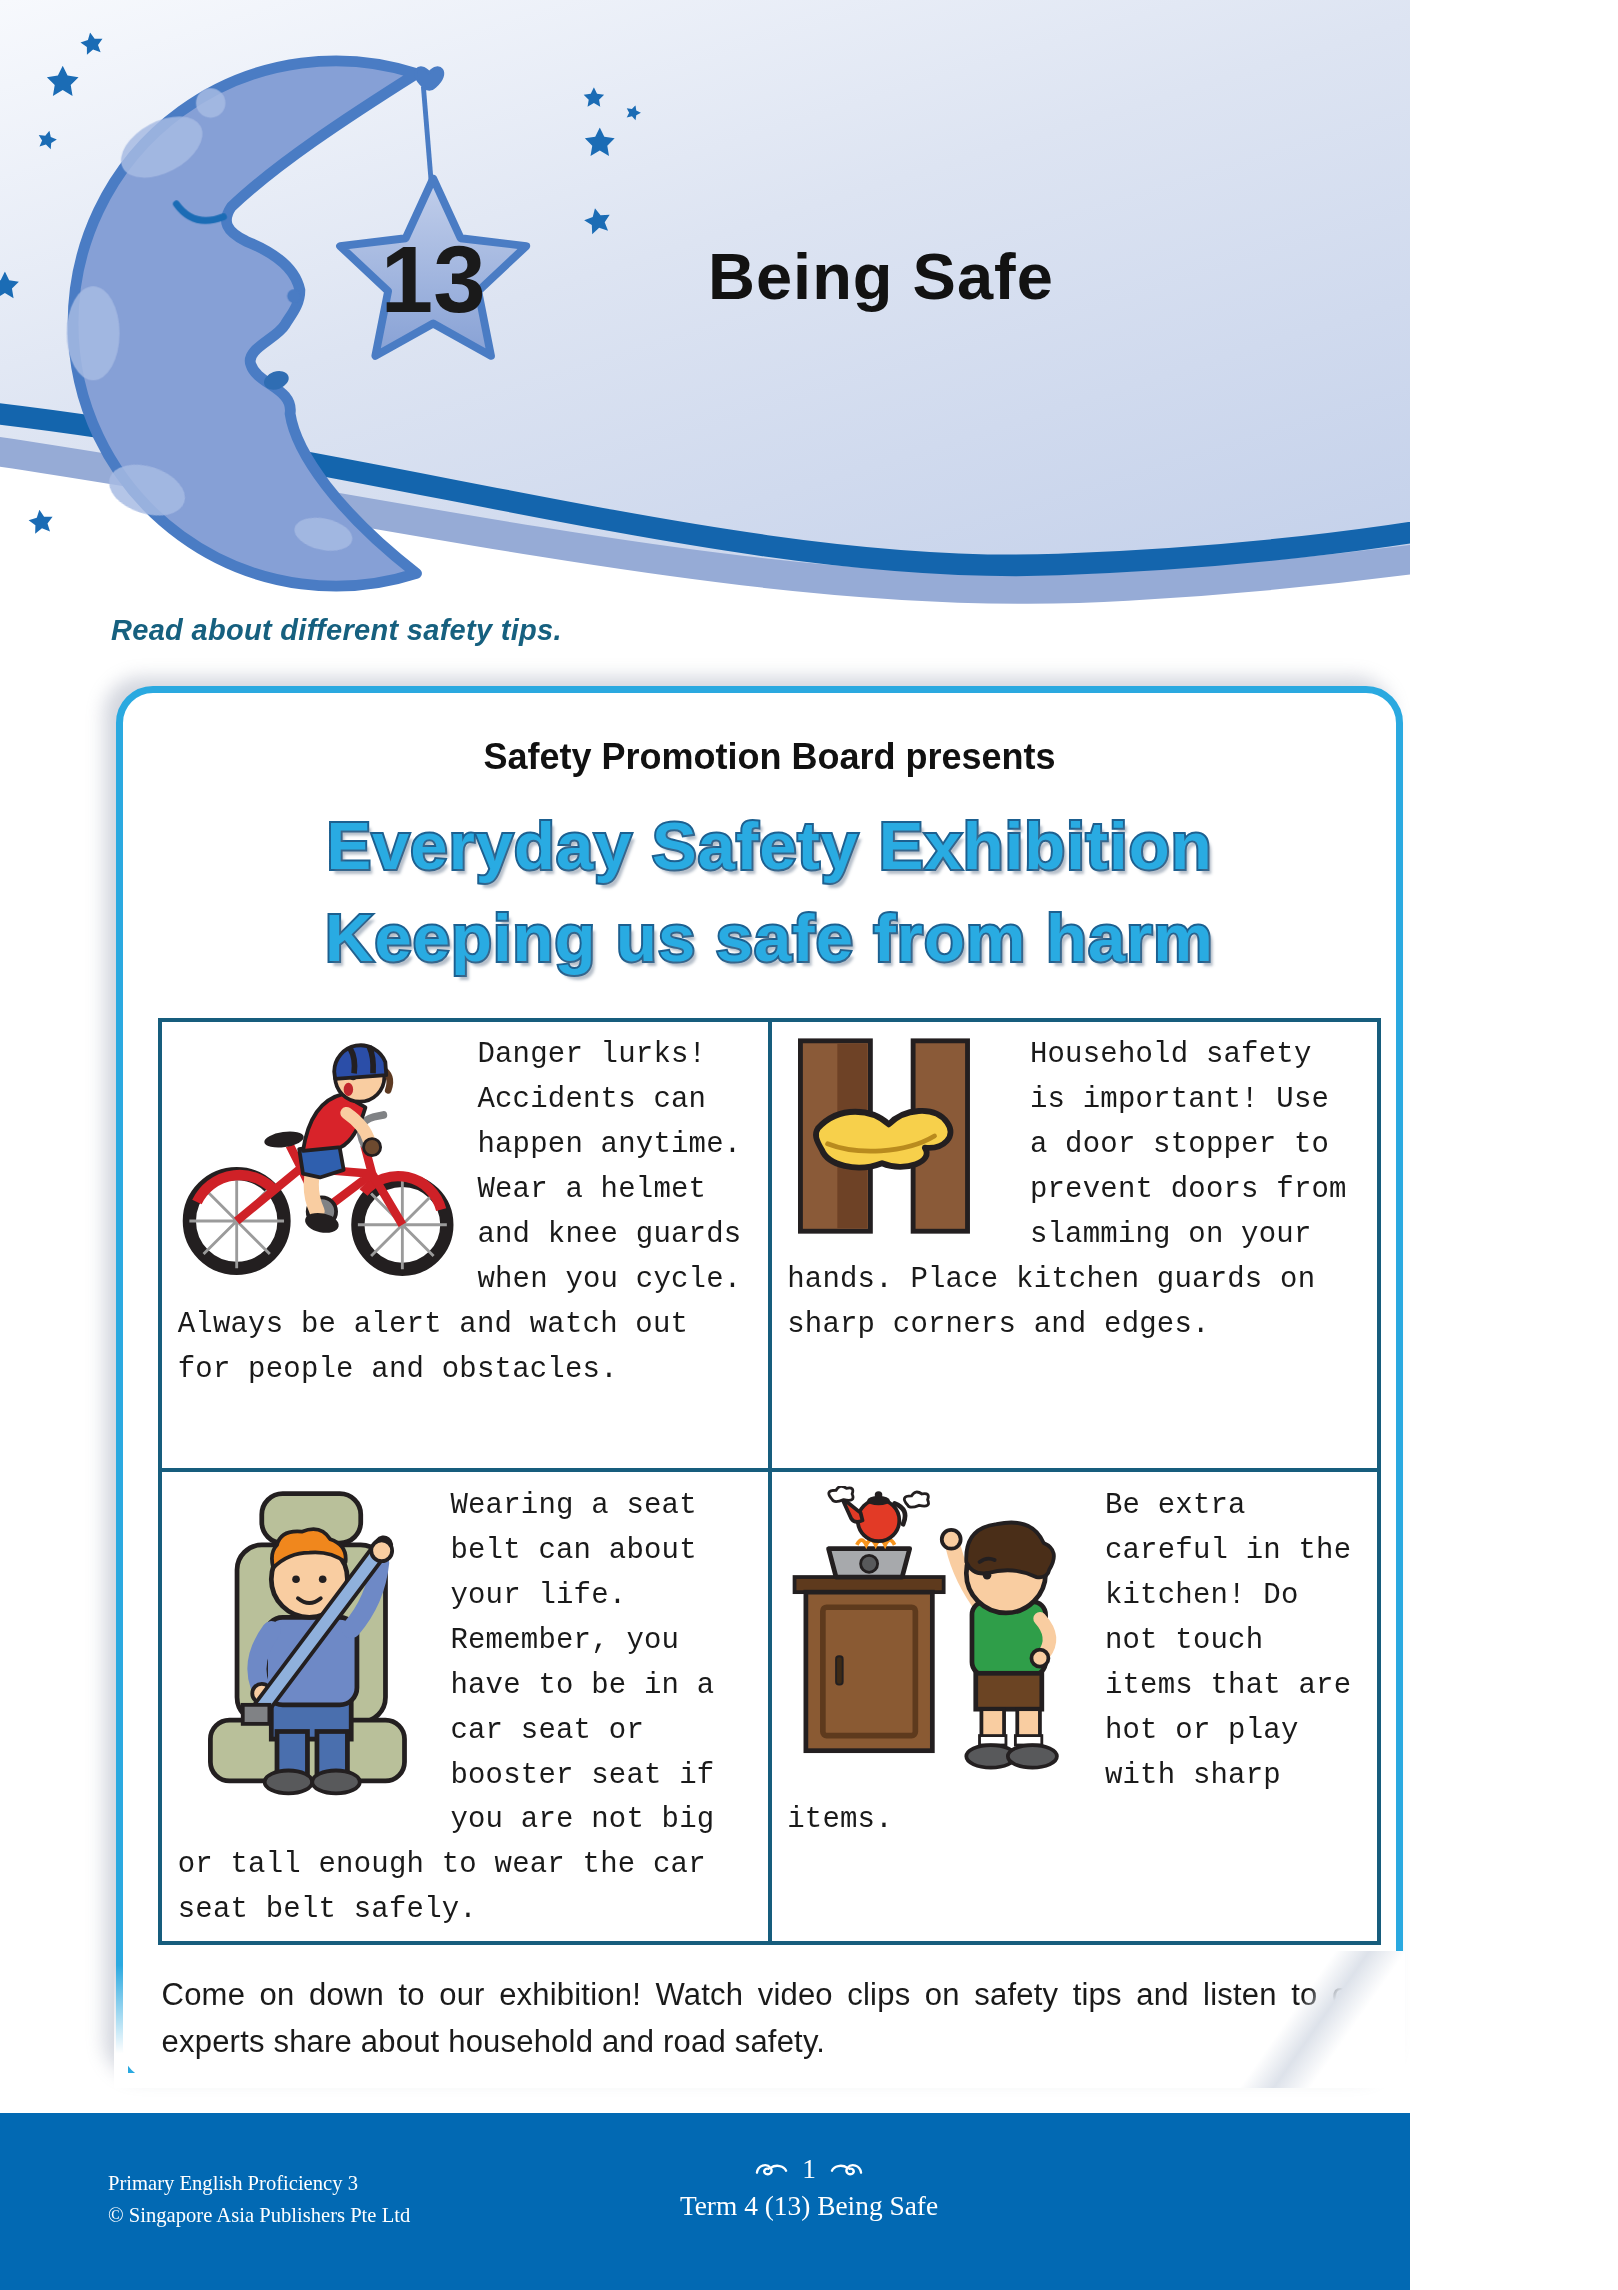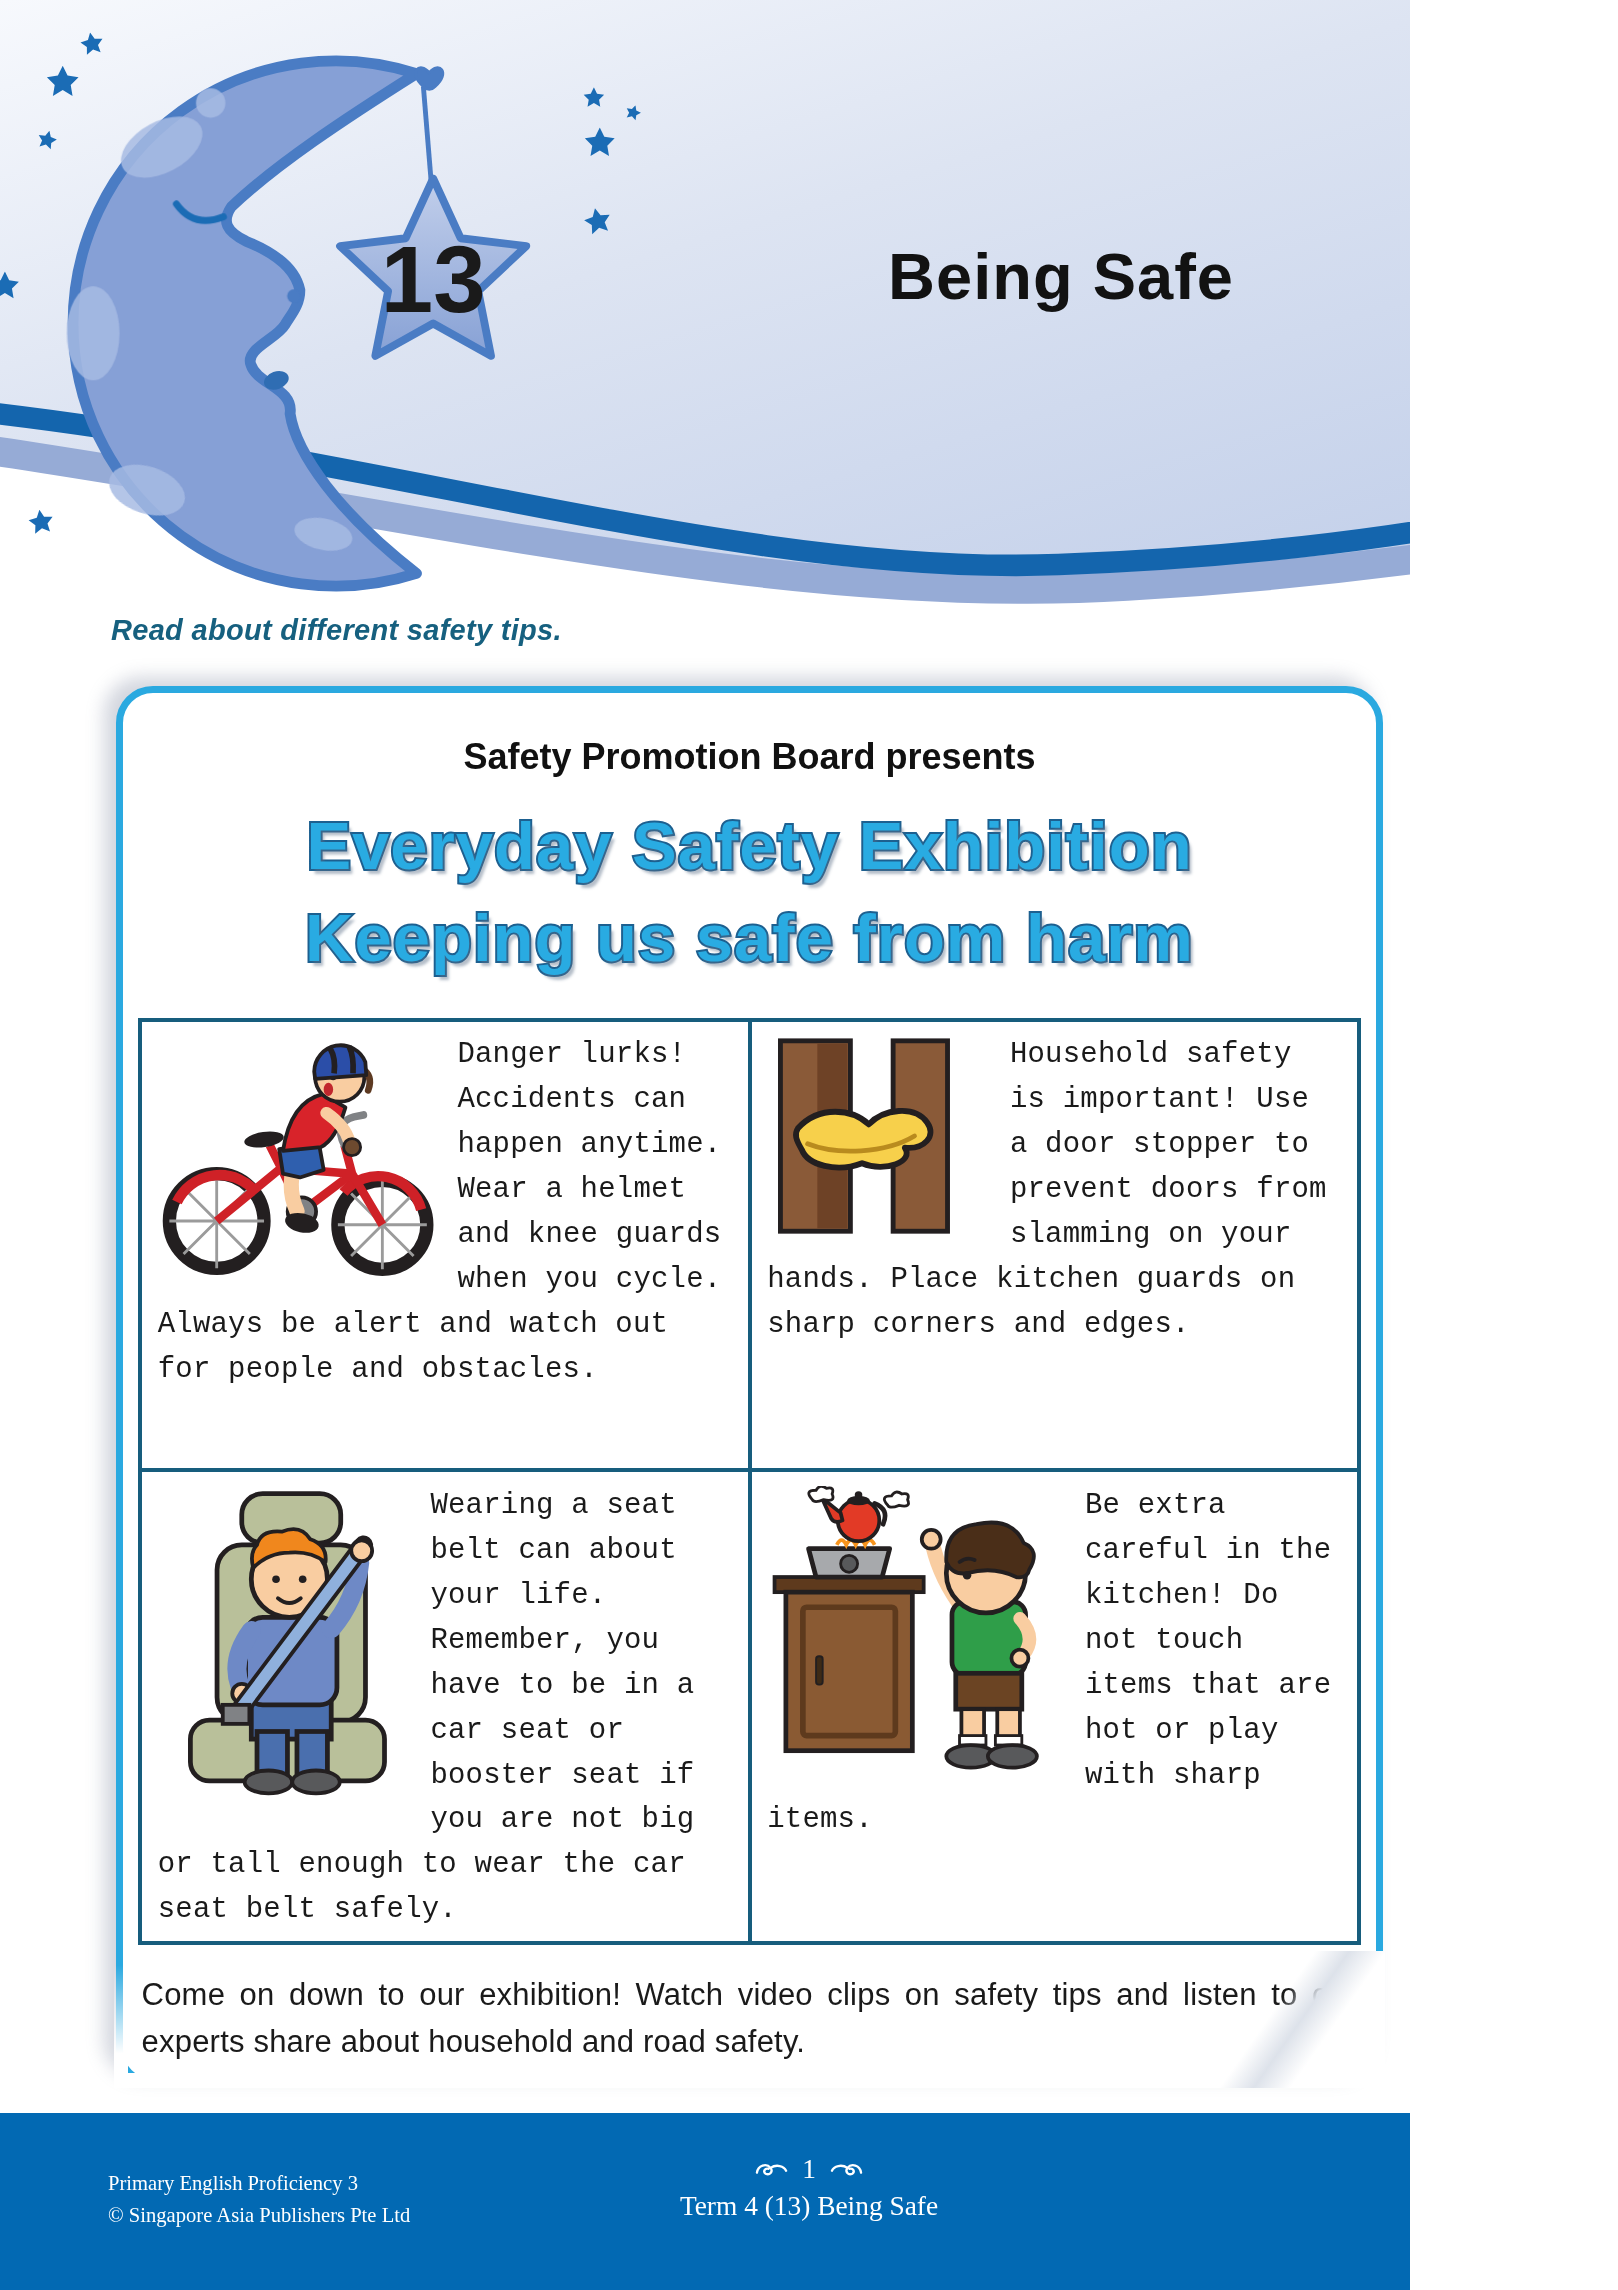--- a/index.html
+++ b/index.html
@@ -8,7 +8,7 @@
 
   
   .header-art{position:absolute;top:0;left:0;width:1618px;height:647px;}
-  .page-title{position:absolute;left:724px;top:239px;width:510px;text-align:right;
+  .page-title{position:absolute;left:708px;top:239px;width:510px;text-align:left;
               font-size:65px;font-weight:700;color:#121212;letter-spacing:1px;}
   .instruction{position:absolute;left:111px;top:614px;font-size:29px;font-weight:700;
                color:#16607f;letter-spacing:0.3px;font-style:italic;}

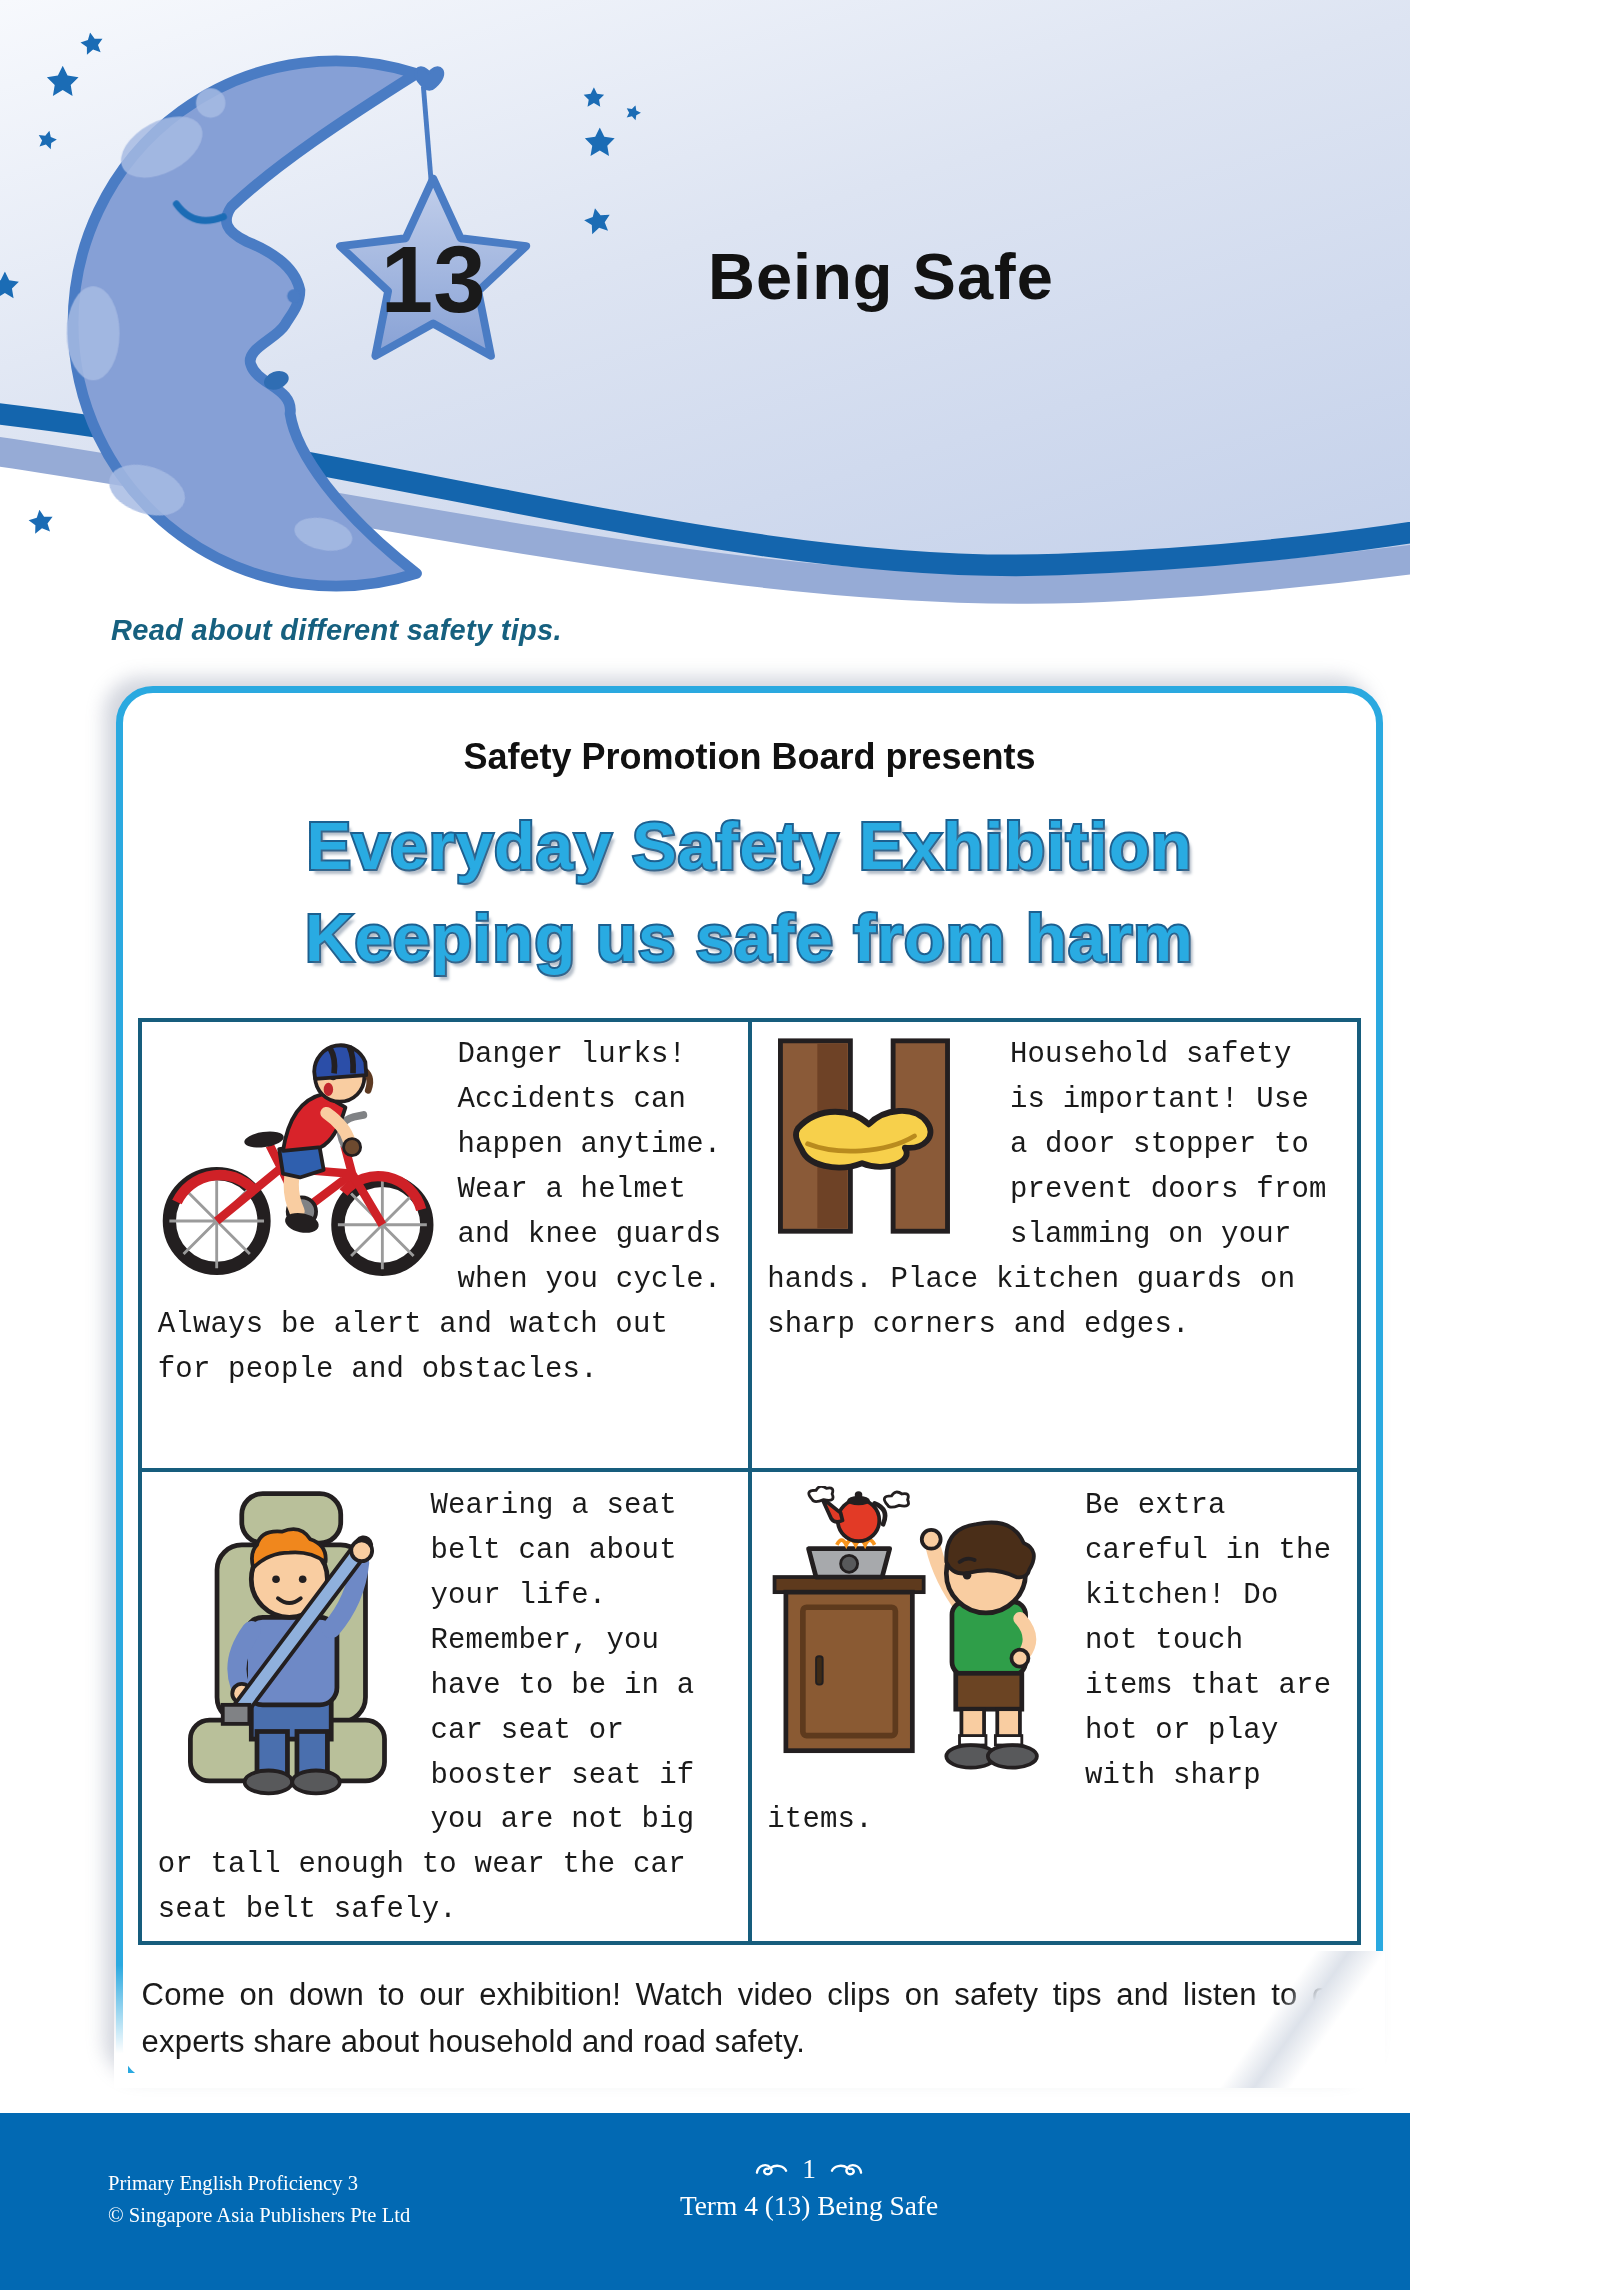--- a/index.html
+++ b/index.html
@@ -16,7 +16,7 @@
   
   .poster{position:absolute;left:116px;top:686px;width:1253px;height:1386px;background:#ffffff;
           border:7.8px solid #2aa9e0;border-radius:37px;
-          box-shadow:-11.8px -8.8px 17.6px rgba(120,132,155,.33);}
+          box-shadow:-11.8px -8.8px 17.6px rgba(120,132,155,.33);padding-left:20px;}
   .poster .fade-bottom{position:absolute;left:-8.8px;right:-8.8px;bottom:-8.8px;height:14.7px;background:#ffffff;}
   .poster .curl{position:absolute;right:-8.8px;bottom:-8.8px;width:167px;height:137px;
           background:linear-gradient(305deg,#ffffff 36%,#dde2ea 50%,rgba(255,255,255,0) 63%);}

